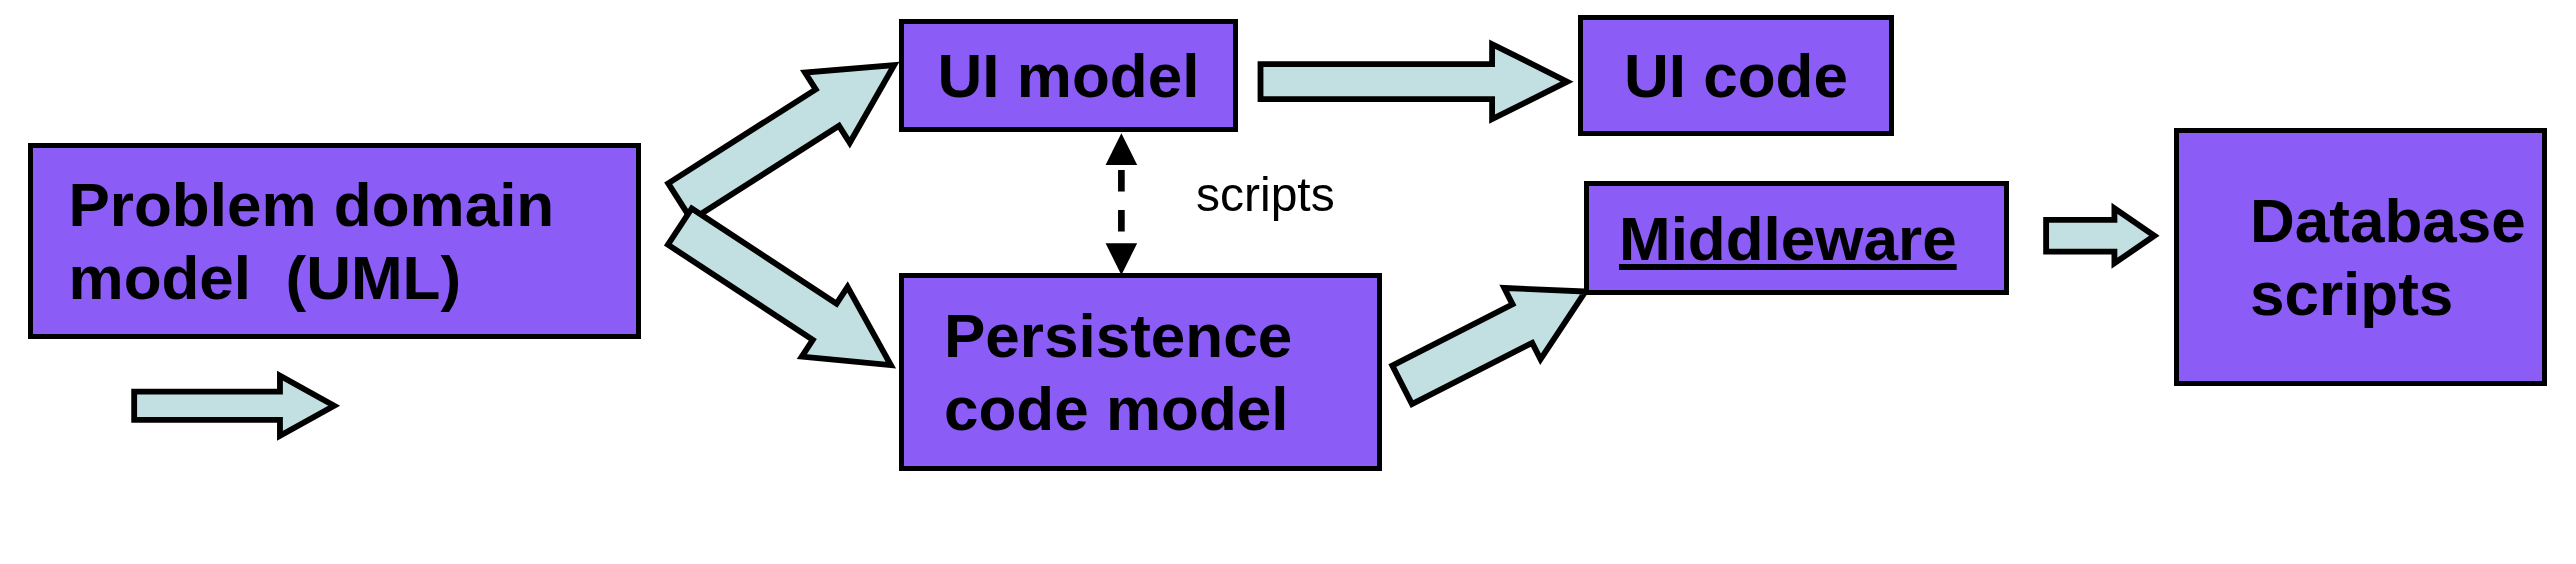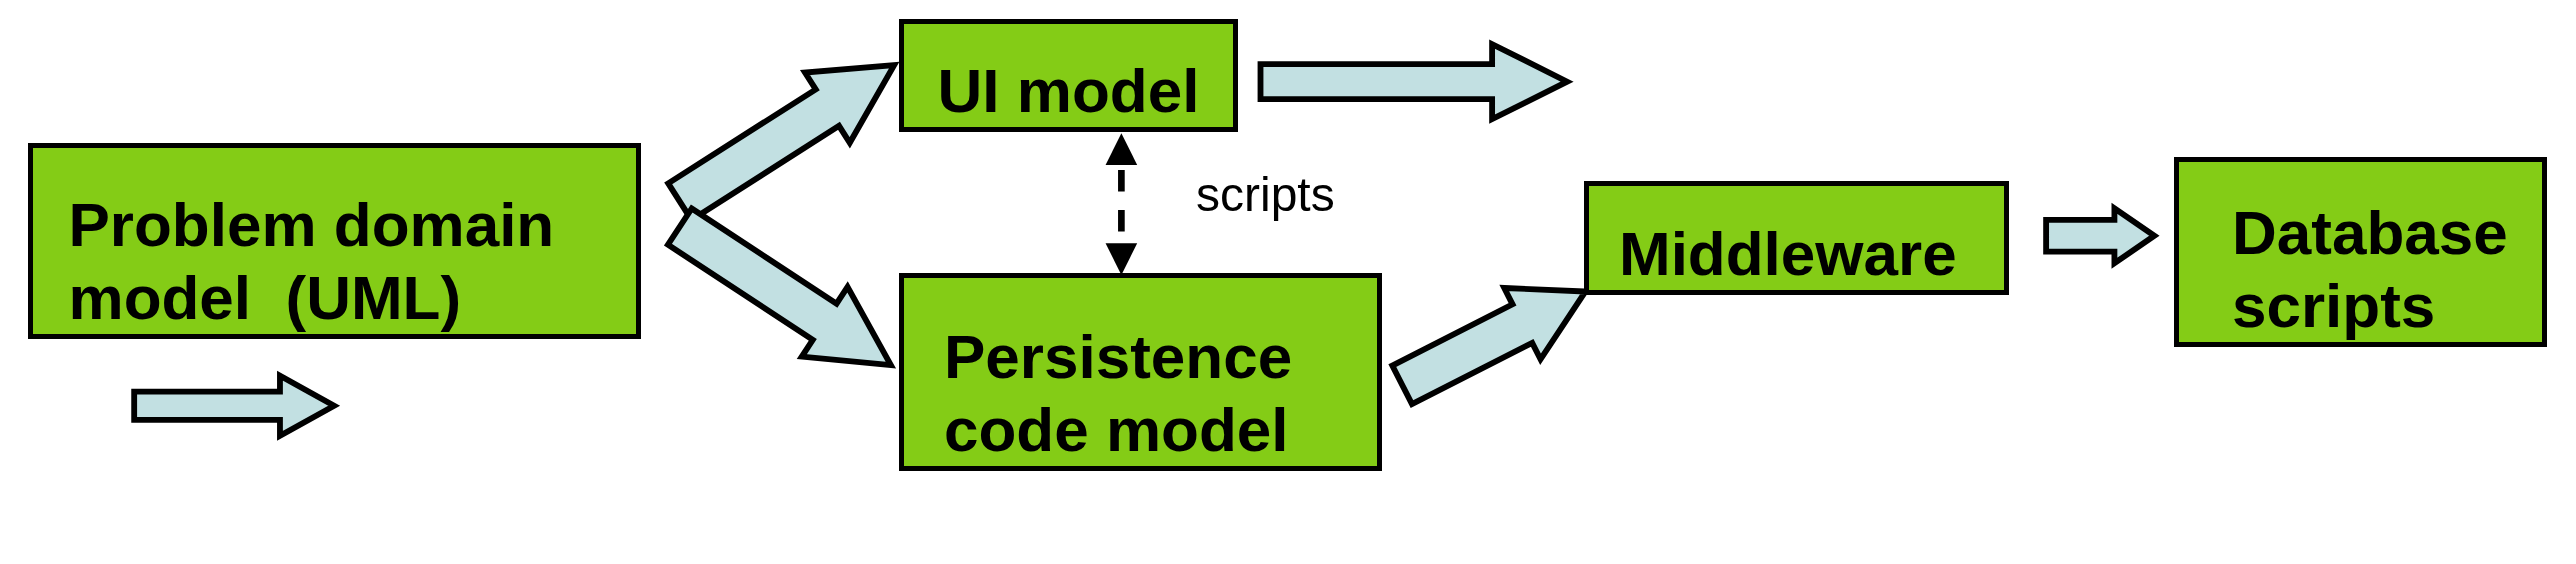--- a/index.html
+++ b/index.html
@@ -25,10 +25,10 @@
     position: absolute;
     box-sizing: border-box;
     border: 5px solid #000000;
-    background: #84cc16;
+    background: #8b5cf6;
     display: flex;
     flex-direction: column;
-    justify-content: flex-end;
+    justify-content: center;
     font-weight: bold;
     font-size: 62px;
     color: #000000;

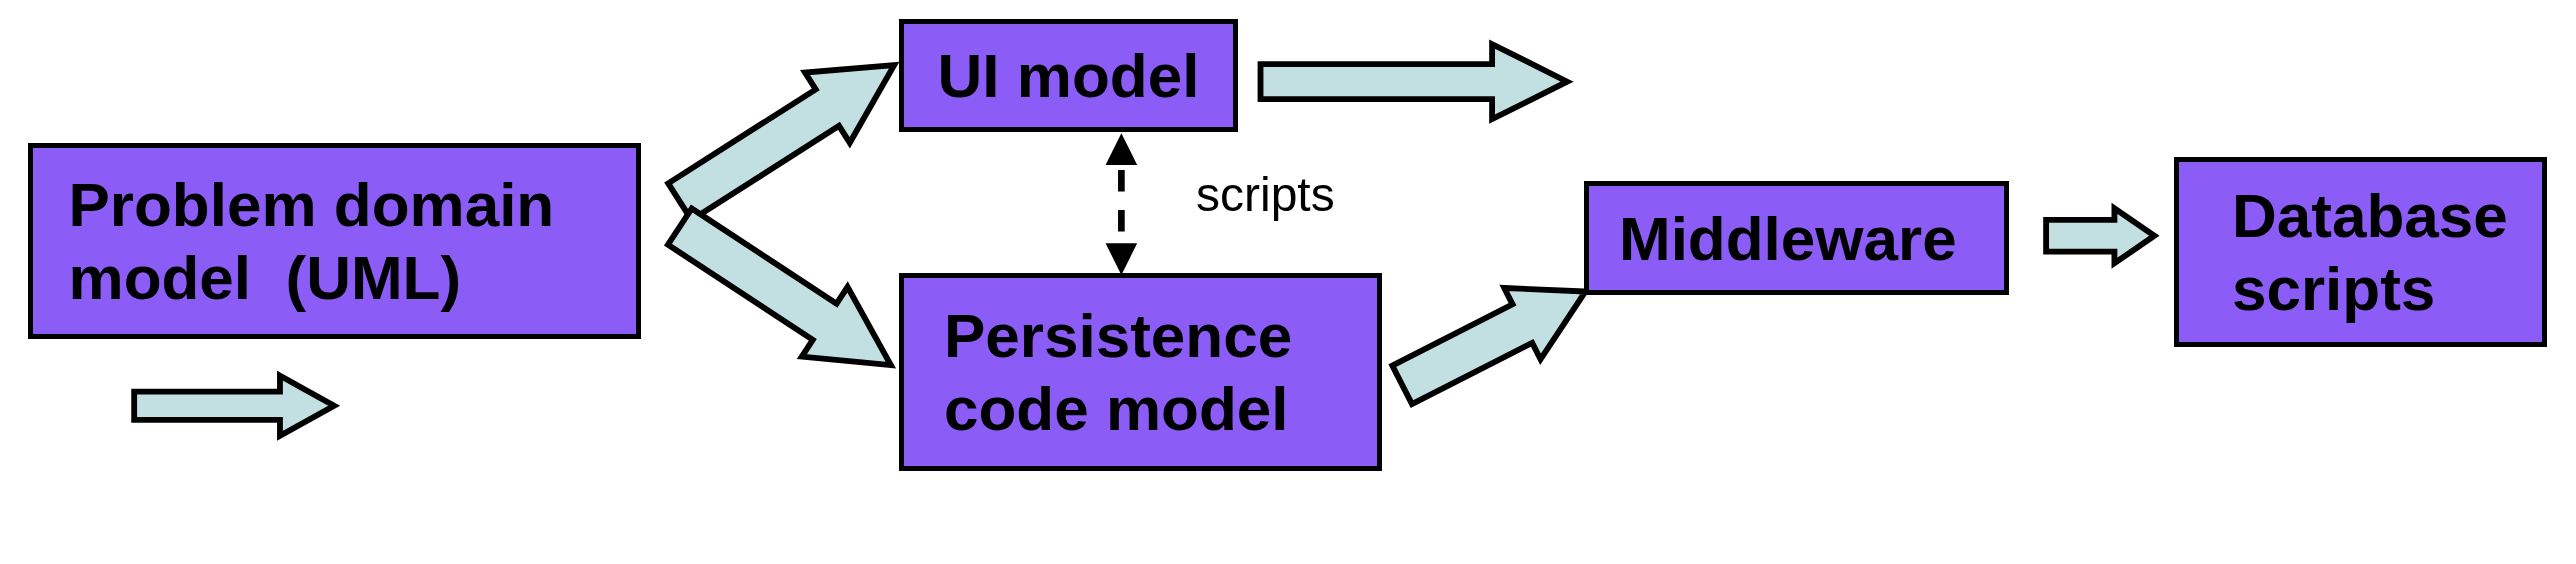--- a/index.html
+++ b/index.html
@@ -98,6 +98,9 @@
     <span class="line">UI model</span>
   </div>
 
+  <div class="node align-center" id="node-ui-code">
+    <span class="line">UI code</span>
+  </div>
 
   <div class="node align-left" id="node-persistence">
     <span class="line">Persistence</span>

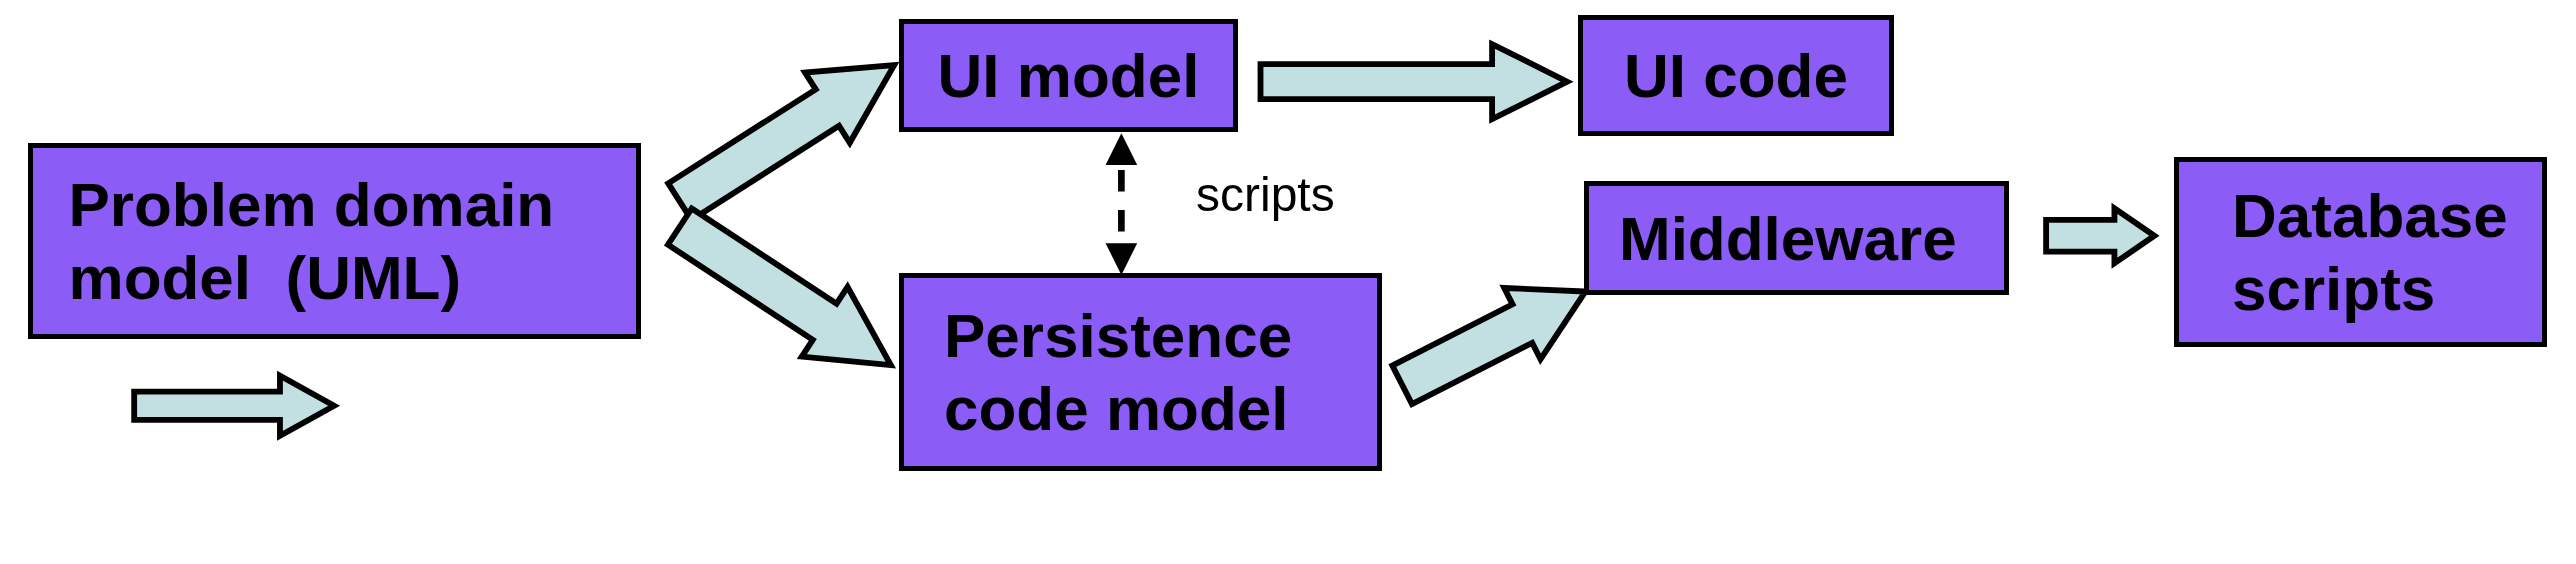--- a/index.html
+++ b/index.html
@@ -51,7 +51,7 @@
   #node-ui-model    { left: 899px; top: 19px;  width: 339px; height: 113px; }
   #node-ui-code     { left: 1578px; top: 15px;  width: 316px; height: 121px; }
   #node-persistence { left: 899px; top: 273px; width: 483px; height: 198px; padding-left: 40px; }
-  #node-middleware  { left: 1584px; top: 181px; width: 425px; height: 114px; padding-left: 30px; }
+  #node-middleware  { left: 1584px; top: 181px; width: 425px; height: 114px; padding-left: 30px; text-decoration: underline; }
   #node-database    { left: 2174px; top: 157px; width: 373px; height: 190px; padding-left: 53px; }
 
   #label-mappings { left: 1196px; top: 167px; }

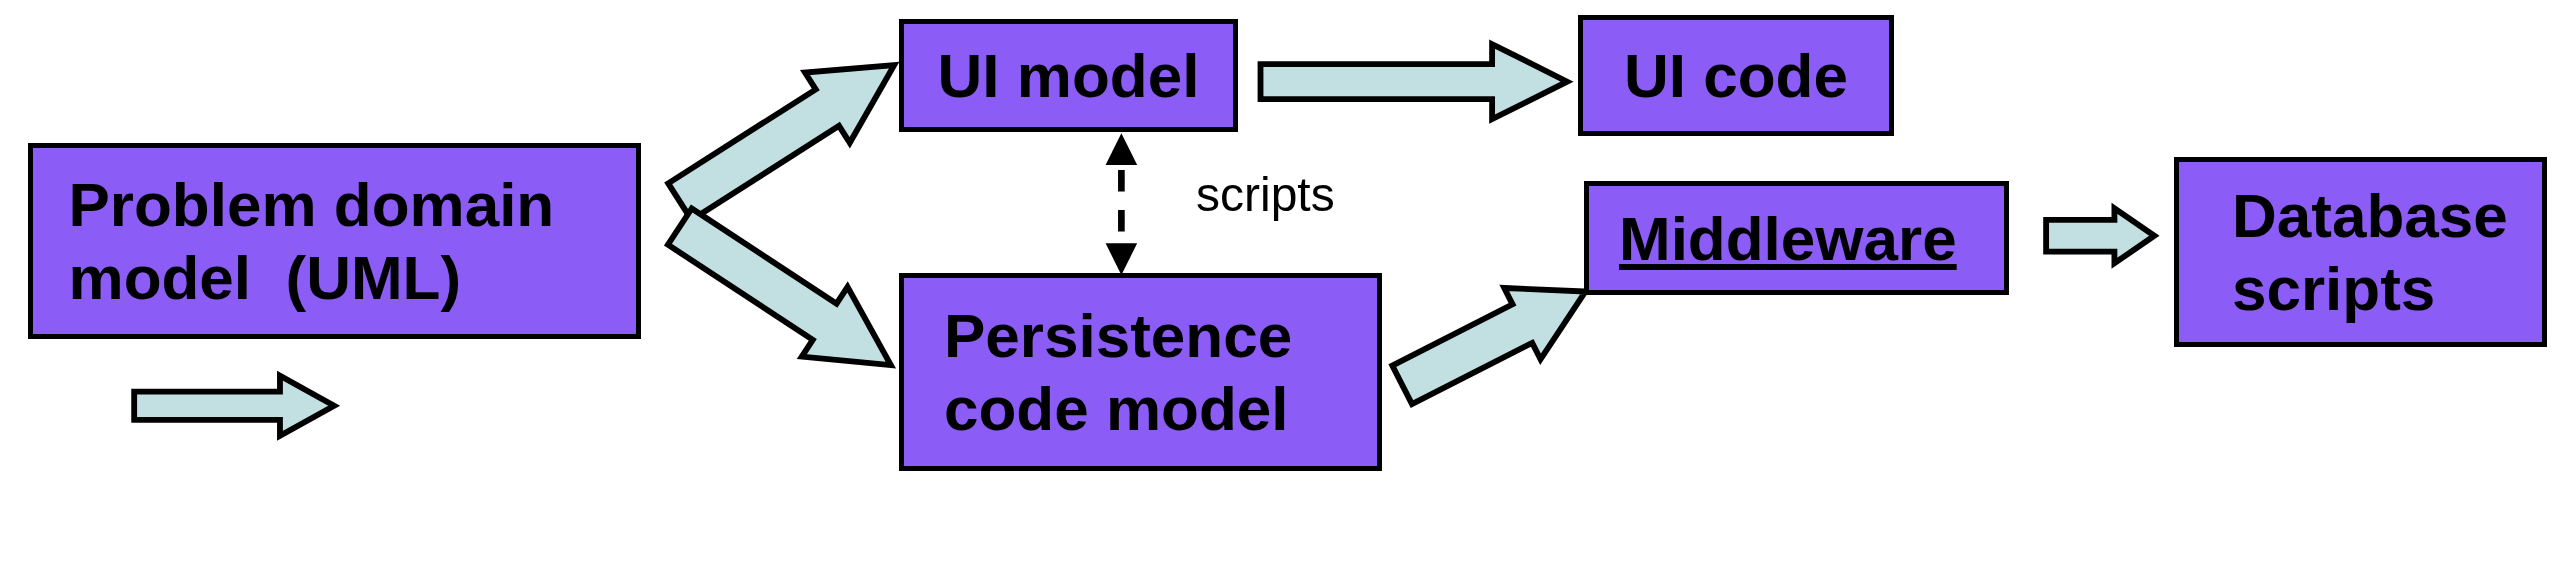--- a/index.html
+++ b/index.html
@@ -52,7 +52,7 @@
   #node-ui-code     { left: 1578px; top: 15px;  width: 316px; height: 121px; }
   #node-persistence { left: 899px; top: 273px; width: 483px; height: 198px; padding-left: 40px; }
   #node-middleware  { left: 1584px; top: 181px; width: 425px; height: 114px; padding-left: 30px; text-decoration: underline; }
-  #node-database    { left: 2174px; top: 157px; width: 373px; height: 190px; padding-left: 53px; }
+  #node-database    { left: 2174px; top: 128px; width: 373px; height: 258px; padding-left: 71px; }
 
   #label-mappings { left: 1196px; top: 167px; }
   #label-legend   { left: 377px;  top: 377px; }

